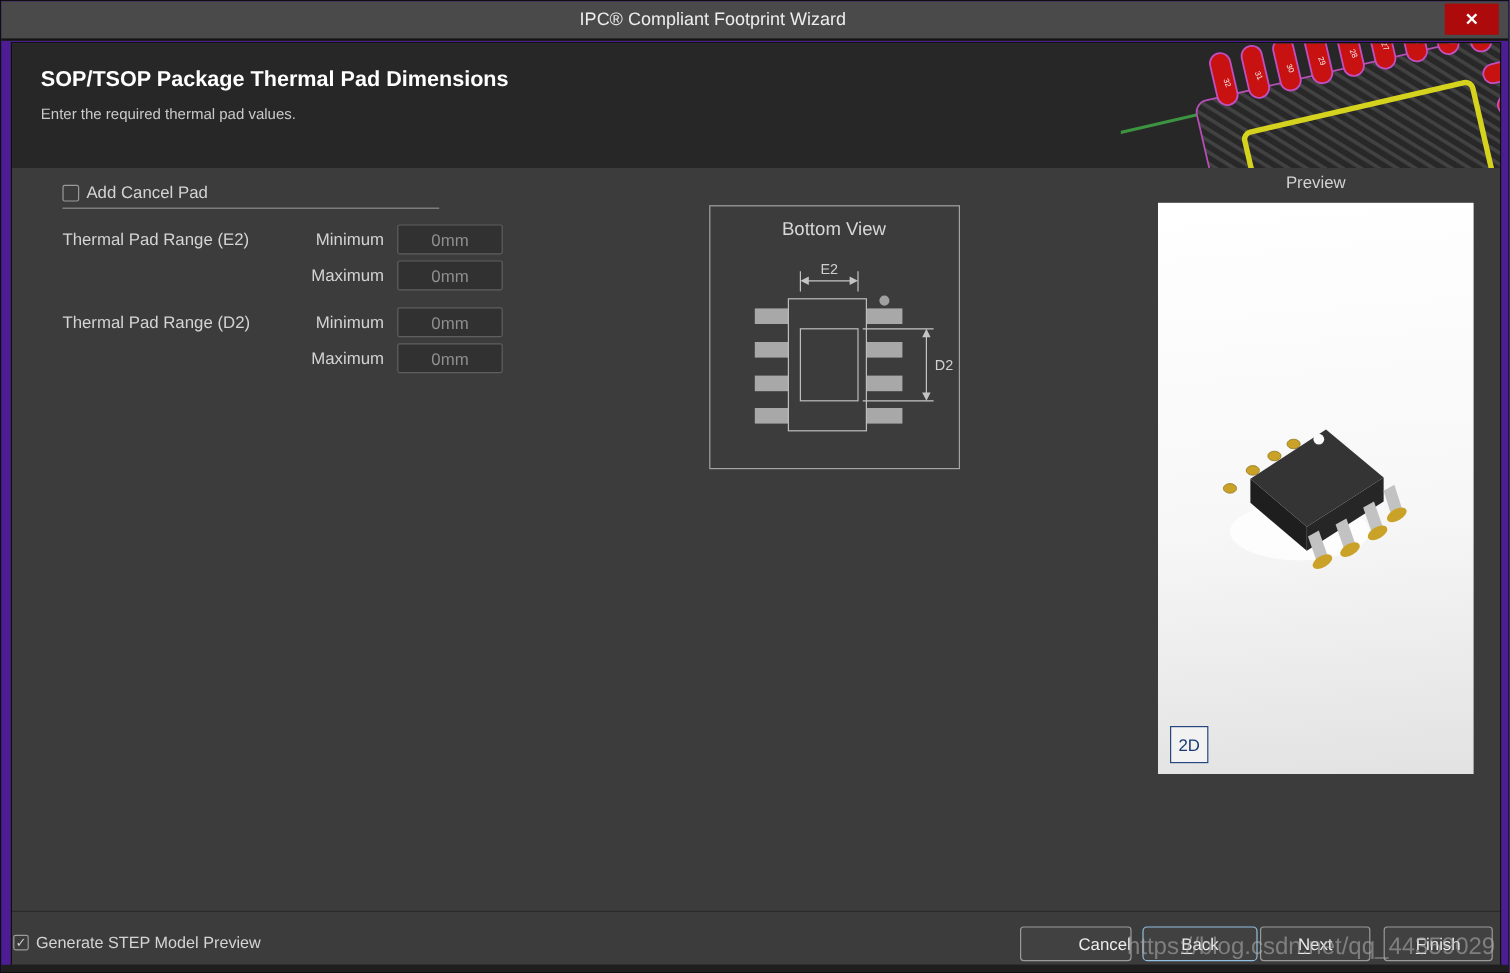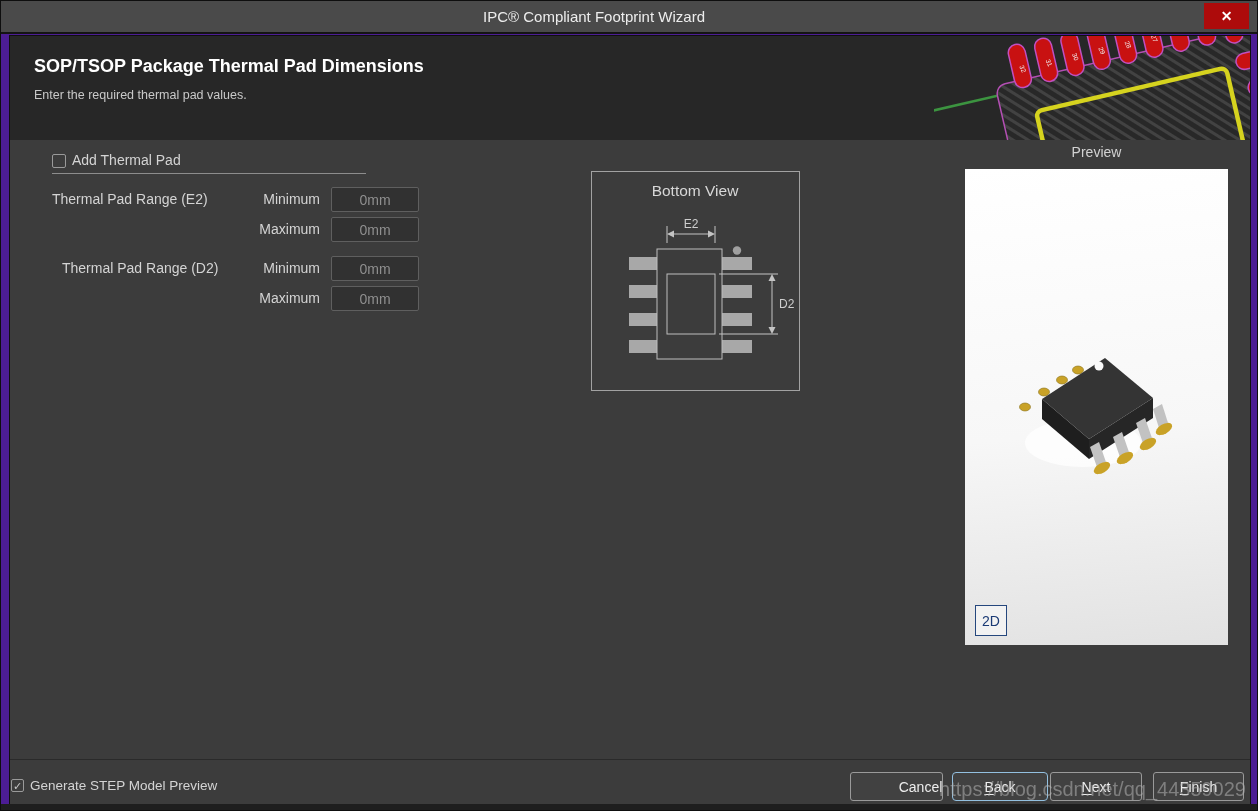--- a/index.html
+++ b/index.html
@@ -96,7 +96,7 @@
     </div>
 
     <div class="cb" style="left:42px;top:118px;"></div>
-    <div class="lbl" style="left:62px;top:112px;">Add Thermal Pad</div>
+    <div class="lbl" style="left:62px;top:112px;">Add Cancel Pad</div>
     <div class="divider" style="left:42px;top:137px;width:314px;"></div>
 
     <div class="lbl" style="left:42px;top:151px;">Thermal Pad Range (E2)</div>

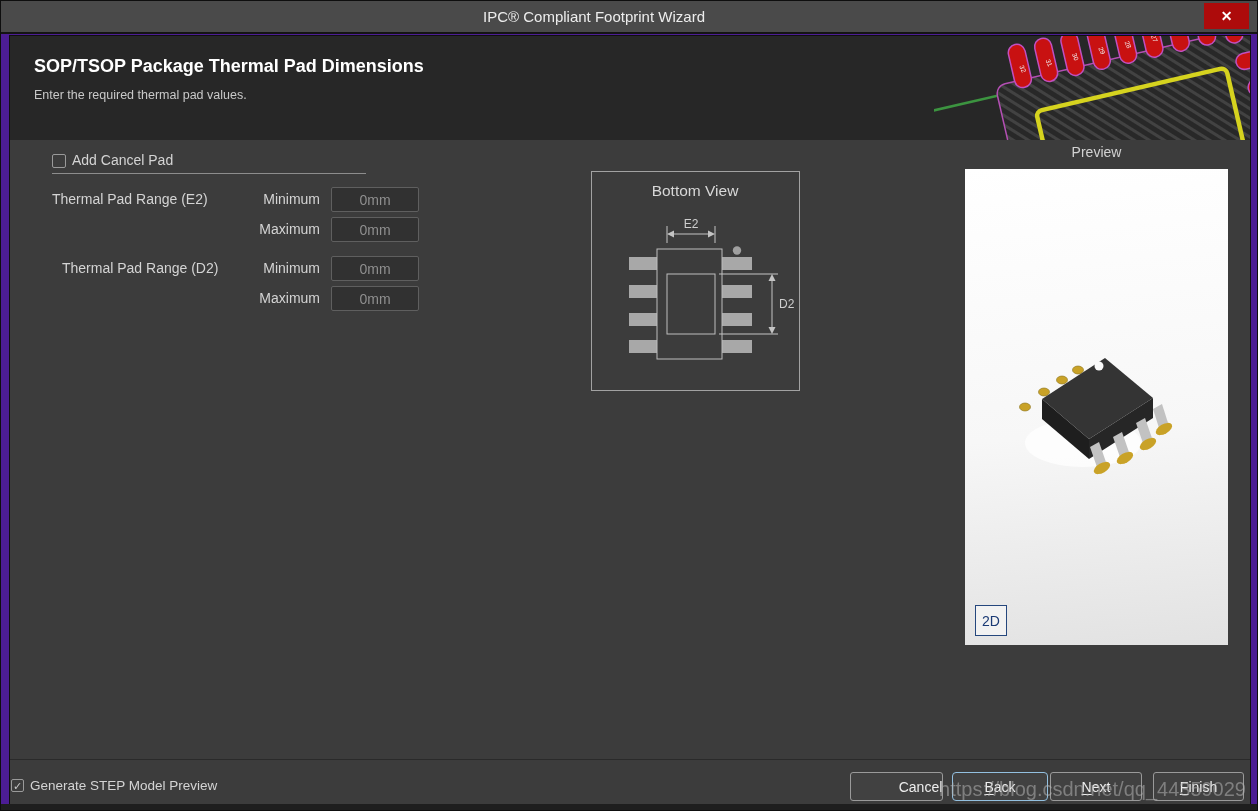--- a/index.html
+++ b/index.html
@@ -105,7 +105,7 @@
     <div class="lbl lbl-r" style="left:230px;top:181px;width:80px;">Maximum</div>
     <input class="tf" style="left: 321px; top: 181px;" type="text" readonly="" placeholder="0mm">
 
-    <div class="lbl" style="left:52px;top:220px;">Thermal Pad Range (D2)</div>
+    <div class="lbl" style="left:42px;top:220px;">Thermal Pad Range (D2)</div>
     <div class="lbl lbl-r" style="left:230px;top:220px;width:80px;">Minimum</div>
     <input class="tf" style="left: 321px; top: 220px;" type="text" readonly="" placeholder="0mm">
     <div class="lbl lbl-r" style="left:230px;top:250px;width:80px;">Maximum</div>

